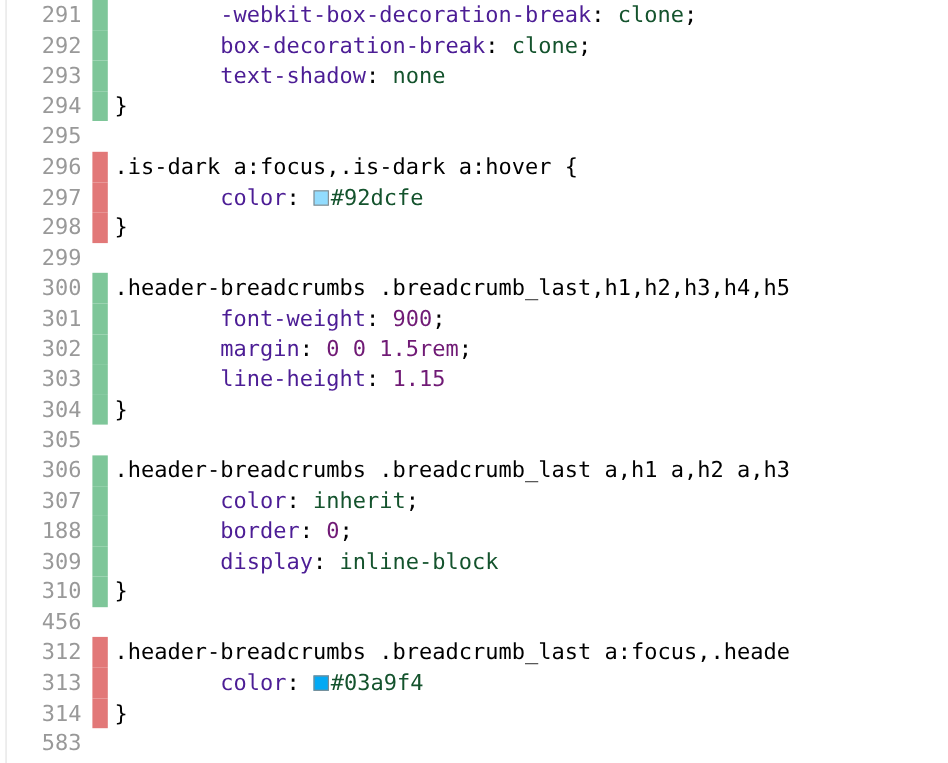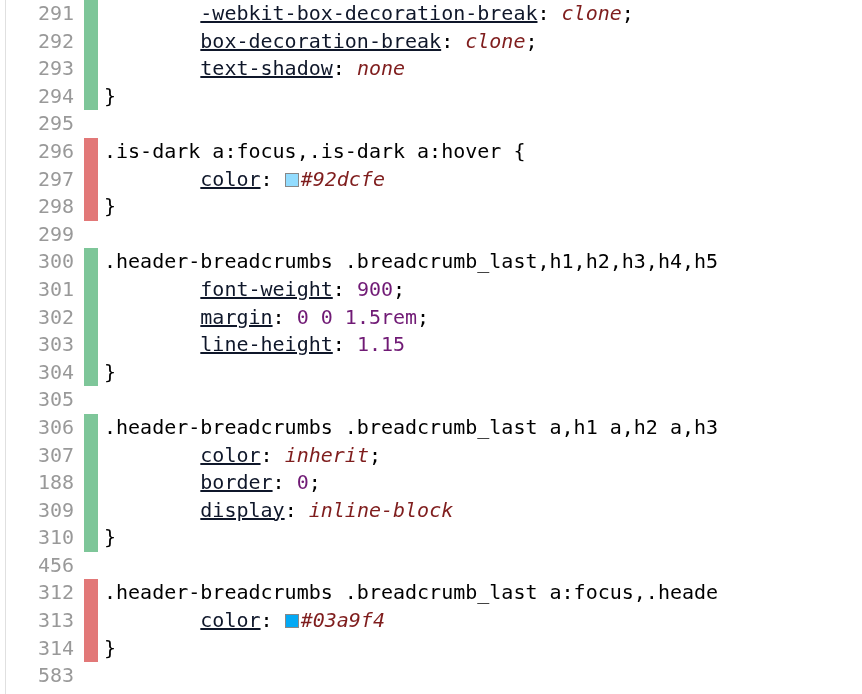--- a/index.html
+++ b/index.html
@@ -49,7 +49,7 @@
     white-space: pre;
     overflow: hidden;
   }
-  .tk-prop { color: #0f172a; text-decoration: underline; }
+  .tk-prop { color: #4c1d95; }
   .tk-punc { color: #000; }
   .tk-val  { color: #7f1d1d; font-style: italic; }
   .tk-num  { color: #701a75; }

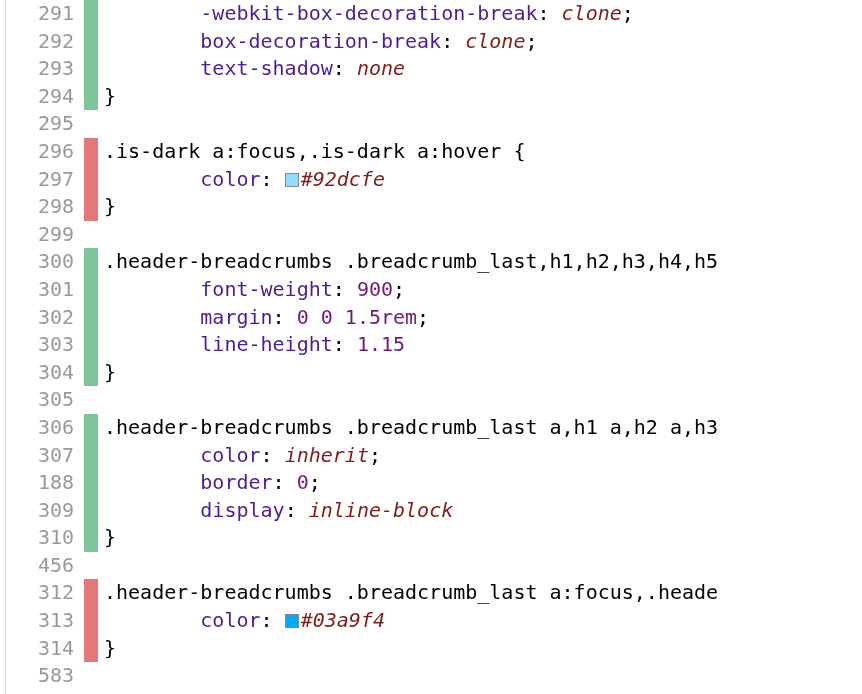--- a/index.html
+++ b/index.html
@@ -51,7 +51,7 @@
   }
   .tk-prop { color: #4c1d95; }
   .tk-punc { color: #000; }
-  .tk-val  { color: #7f1d1d; font-style: italic; }
+  .tk-val  { color: #14532d; }
   .tk-num  { color: #701a75; }
   .tk-sel  { color: #000; }
   .color-swatch {

